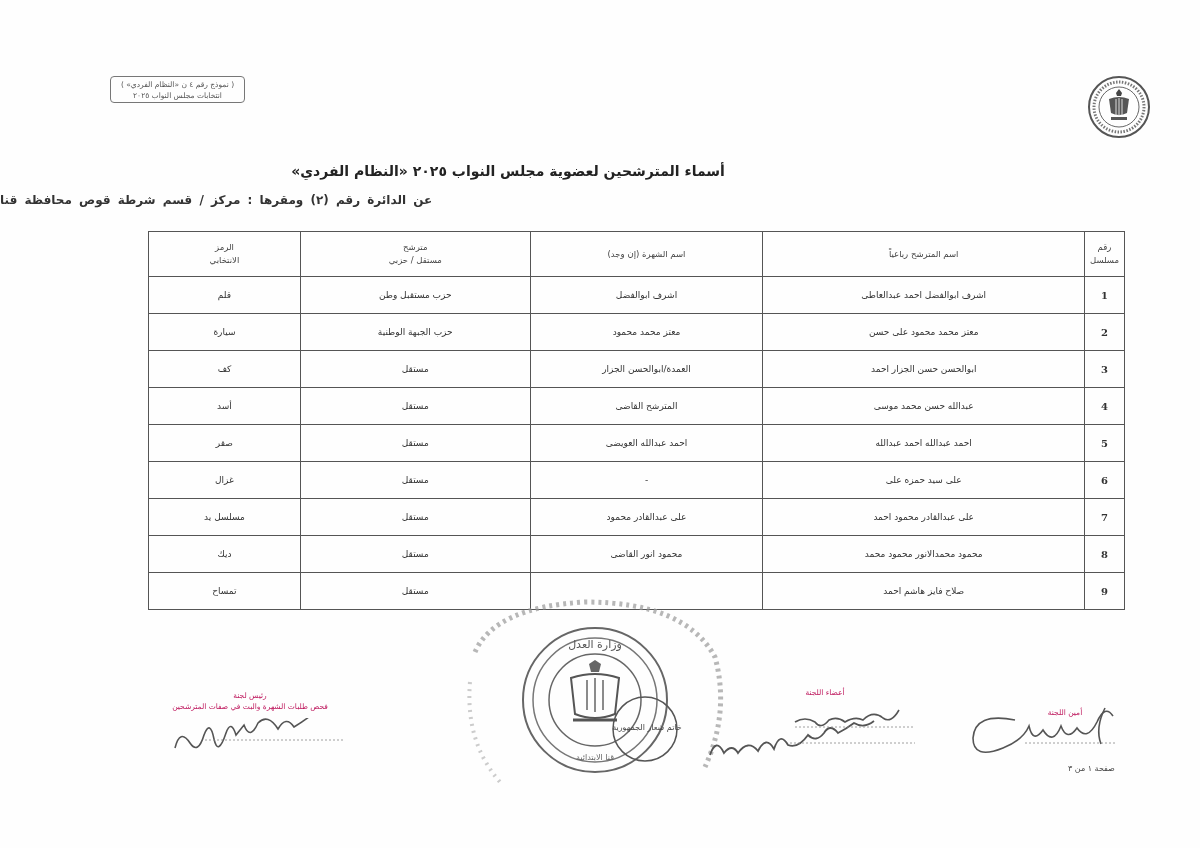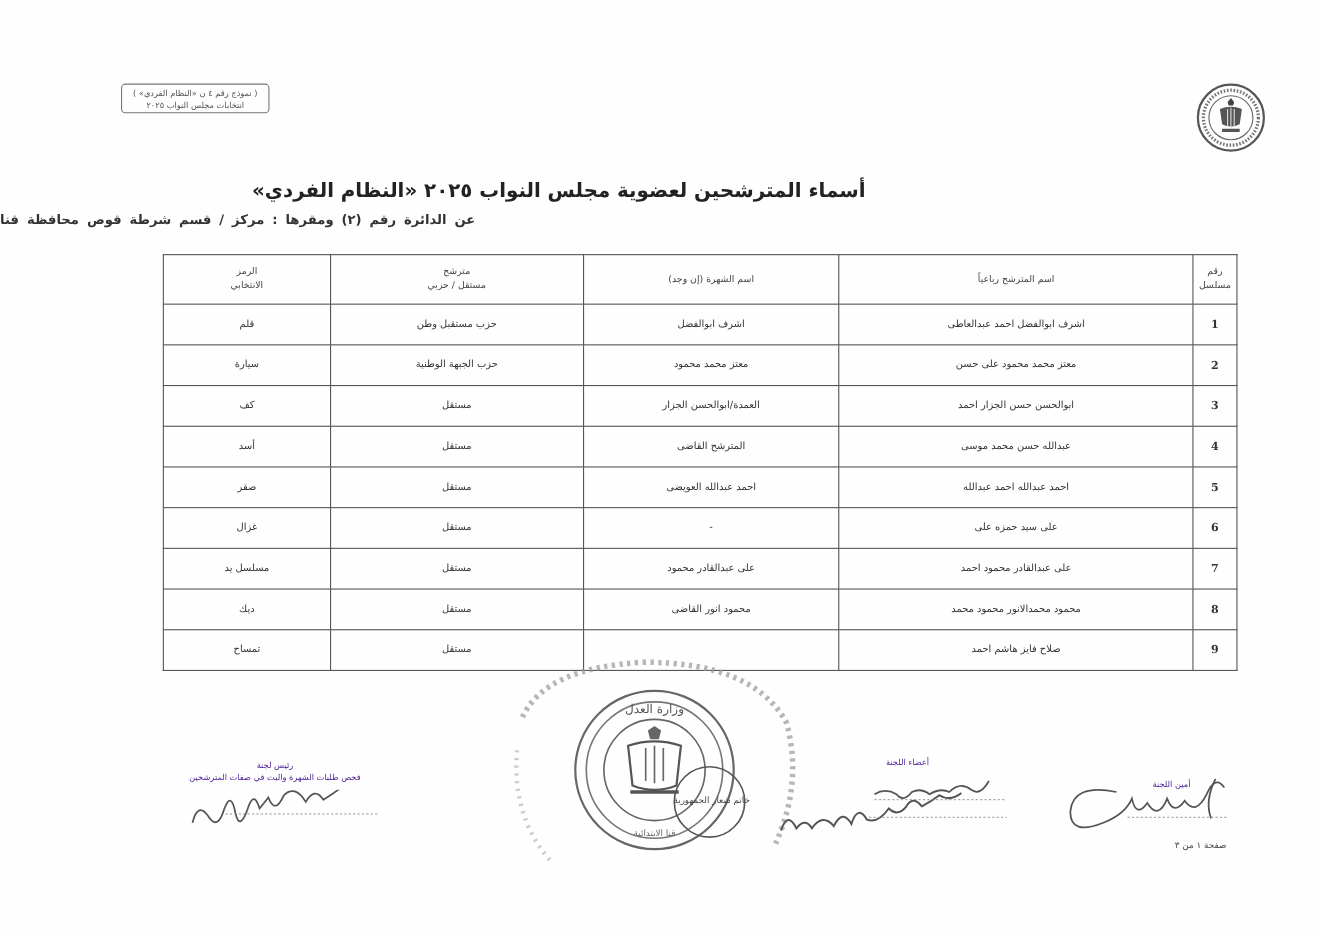--- a/index.html
+++ b/index.html
@@ -27,7 +27,7 @@
   }
   .subtitle {
     position: absolute; left: 0; width: 1016px; top: 163px; text-align: center;
-    direction: rtl; font-size: 18px; font-weight: bold; color: #222;
+    direction: rtl; font-size: 14px; font-weight: bold; color: #222;
   }
   .district {
     position: absolute; left: 0; width: 1200px; top: 193px; text-align: left;

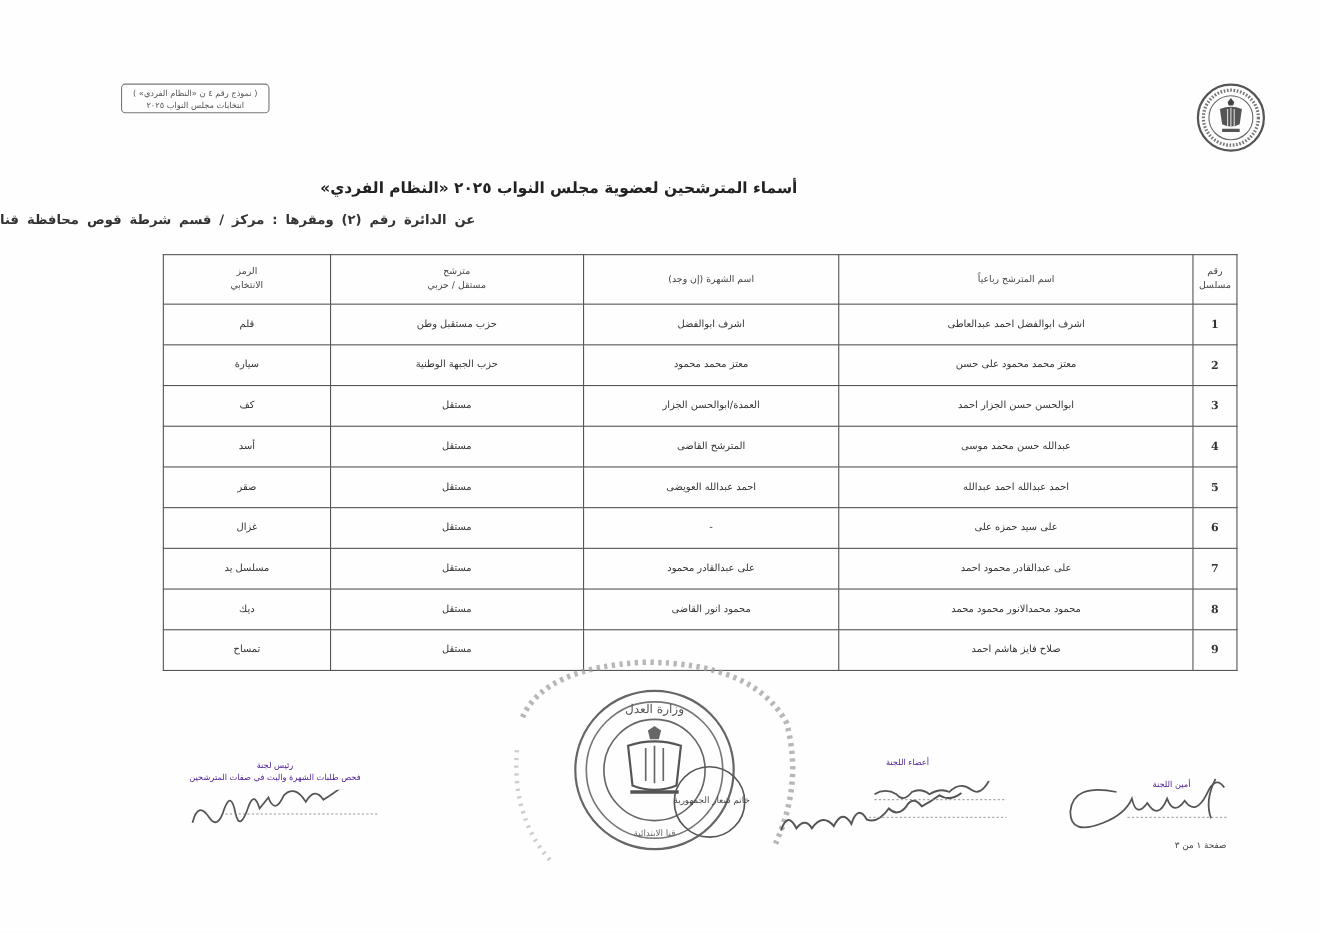--- a/index.html
+++ b/index.html
@@ -53,7 +53,7 @@
   col.c-symbol { width: 152px; }
 
   
-  .sig-block { position: absolute; direction: rtl; text-align: center; color: #4c1d95; }
+  .sig-block { position: absolute; direction: rtl; text-align: center; color: #be185d; }
   .sig-label { font-size: 7.5px; line-height: 11px; }
   .sig-svg { position: absolute; }
 

